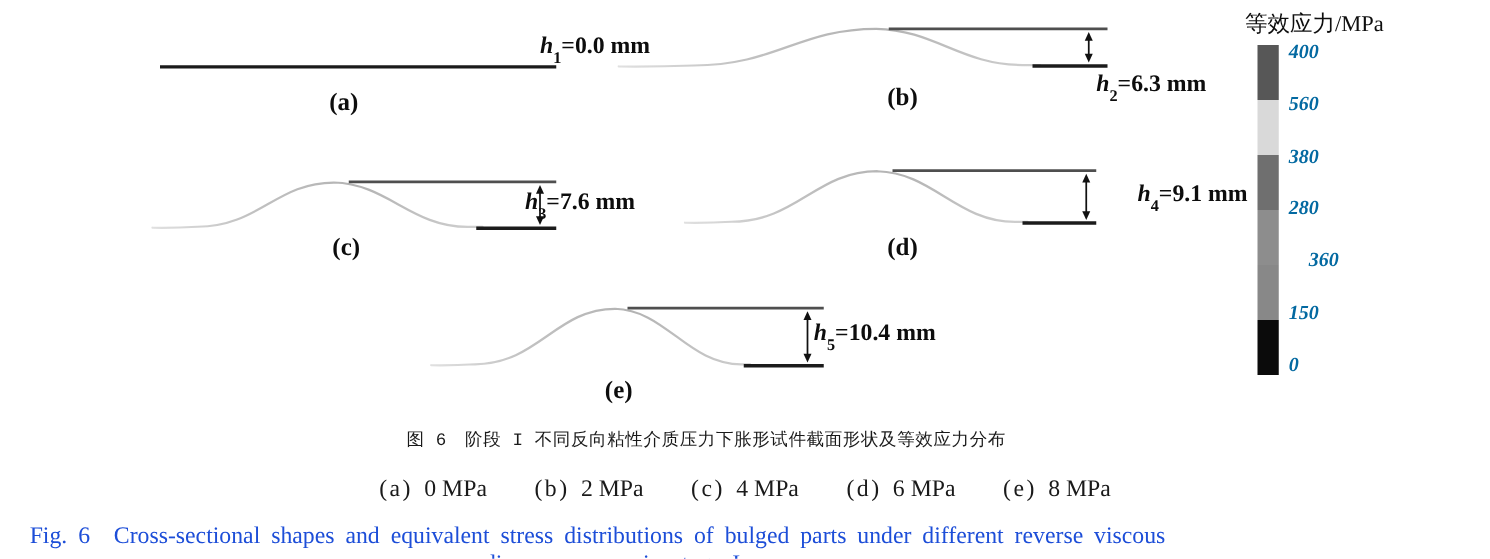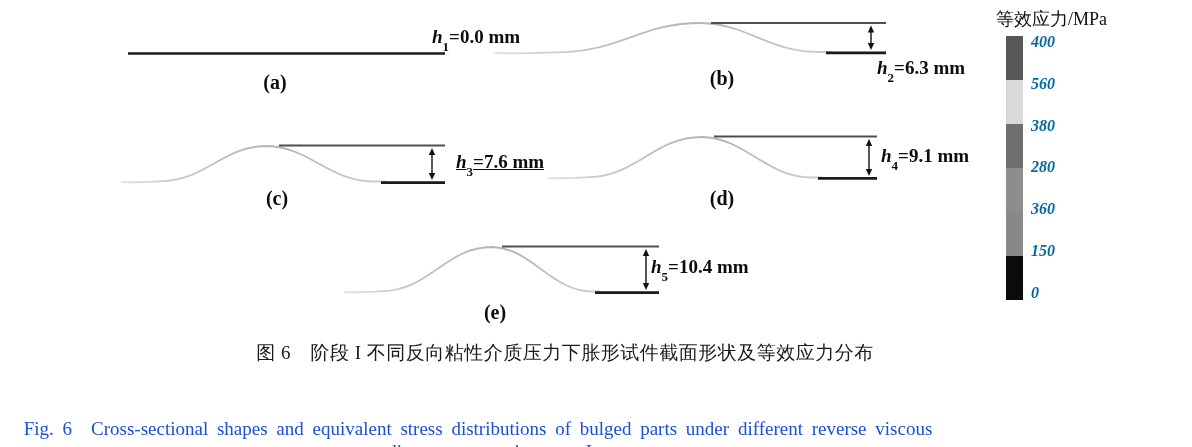--- a/index.html
+++ b/index.html
@@ -110,7 +110,7 @@
       <div class="pcap" style="left: 275px; top: 71px;">(a)</div>
       <div class="hlabel" style="left: 877px; top: 25px; margin-top: 32px;"><i>h</i><sub>2</sub><span>=6.3 mm</span></div>
       <div class="pcap" style="left: 722px; top: 67px;">(b)</div>
-      <div class="hlabel" style="left: 456px; top: 151px; text-decoration: underline;"><i>h</i><sub>3</sub><span>=7.6 mm</span></div>
+      <div class="hlabel" style="left: 420px; top: 151px;"><i>h</i><sub>3</sub><span>=7.6 mm</span></div>
       <div class="pcap" style="left: 277px; top: 187px;">(c)</div>
       <div class="hlabel" style="left: 881px; top: 145px; text-align: center;"><i>h</i><sub>4</sub><span>=9.1 mm</span></div>
       <div class="pcap" style="left: 722px; top: 187px;">(d)</div>

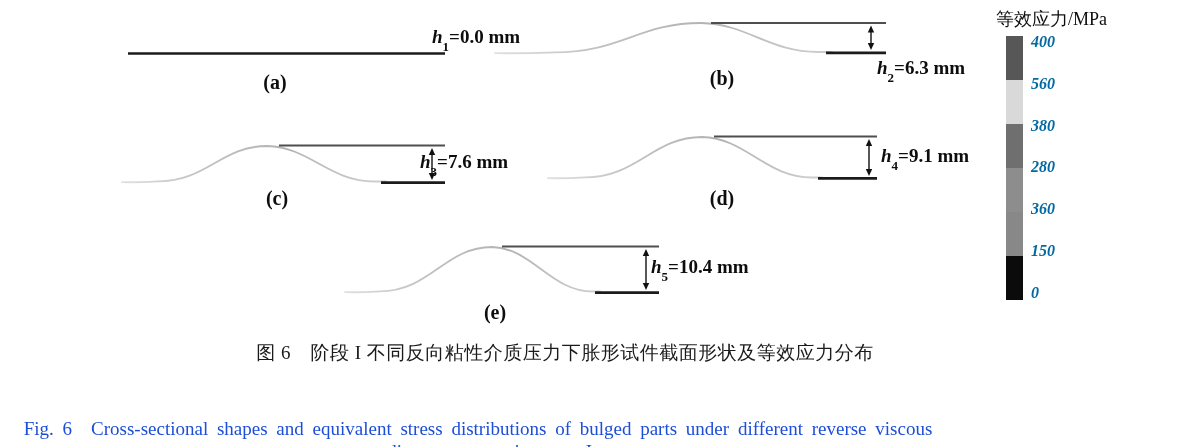--- a/index.html
+++ b/index.html
@@ -112,7 +112,7 @@
       <div class="pcap" style="left: 722px; top: 67px;">(b)</div>
       <div class="hlabel" style="left: 420px; top: 151px;"><i>h</i><sub>3</sub><span>=7.6 mm</span></div>
       <div class="pcap" style="left: 277px; top: 187px;">(c)</div>
-      <div class="hlabel" style="left: 881px; top: 145px; text-align: center;"><i>h</i><sub>4</sub><span>=9.1 mm</span></div>
+      <div class="hlabel" style="left: 910px; top: 145px; text-align: center;"><i>h</i><sub>4</sub><span>=9.1 mm</span></div>
       <div class="pcap" style="left: 722px; top: 187px;">(d)</div>
       <div class="hlabel" style="left: 651px; top: 256px;"><i>h</i><sub>5</sub><span>=10.4 mm</span></div>
       <div class="pcap" style="left: 495px; top: 301px;">(e)</div>

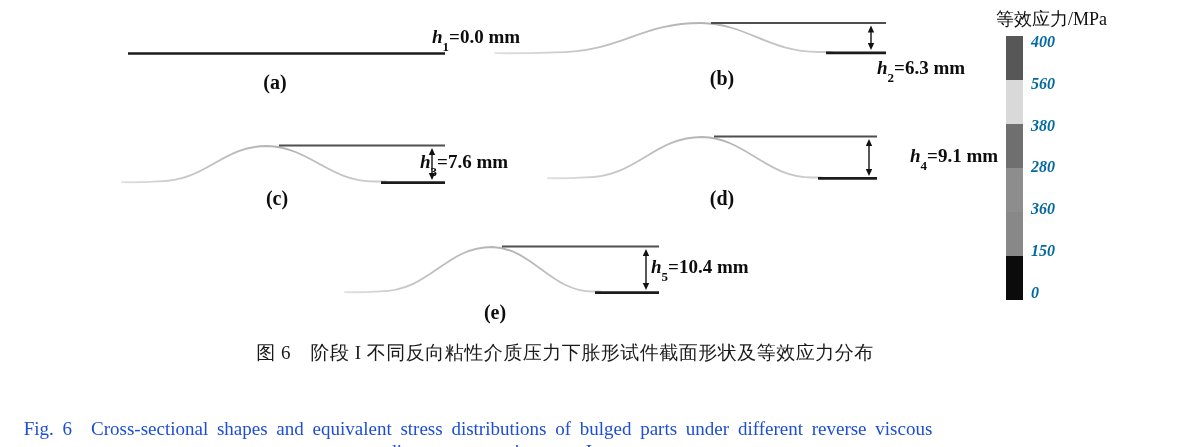--- a/index.html
+++ b/index.html
@@ -132,7 +132,7 @@
       <div class="ctick" style="top: 72.83px;">560</div>
       <div class="ctick" style="top: 114.66px; text-align: center;">380</div>
       <div class="ctick" style="top: 156.49px;">280</div>
-      <div class="ctick" style="top: 198.32px;">360</div>
+      <div class="ctick" style="top: 198.32px; margin-left: 16px;">360</div>
       <div class="ctick" style="top: 240.15px;">150</div>
       <div class="ctick" style="top: 281.98px;">0</div>
     </div>

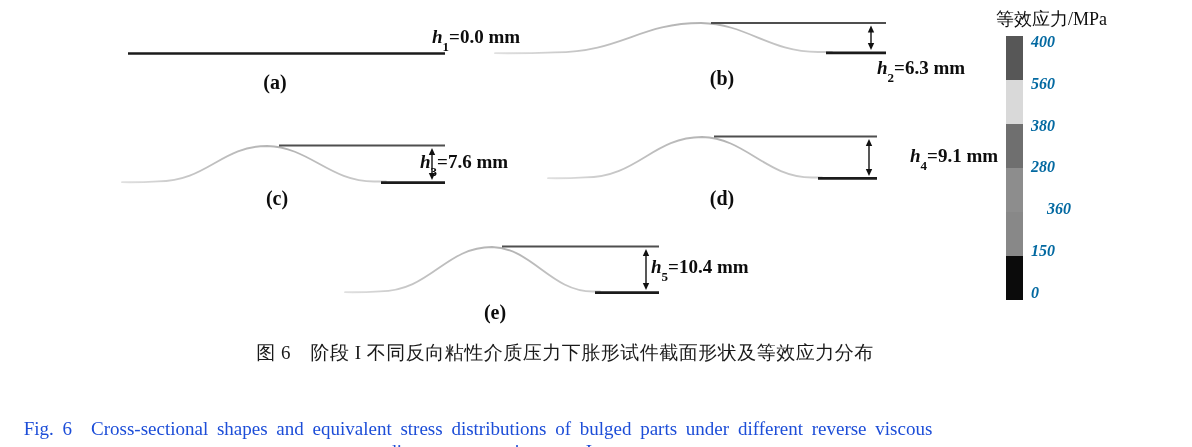--- a/index.html
+++ b/index.html
@@ -22,7 +22,7 @@
   }
   .cap-cn{
     position:absolute;left:0;top:341px;width:1130px;text-align:center;
-    font-size:19px;line-height:24px;color:#1a1a1a;letter-spacing:0.5px;
+    font-size:14px;line-height:24px;color:#1a1a1a;letter-spacing:0.5px;font-family:Liberation Mono, monospace;
   }
   .cap-press{
     position:absolute;left:0;top:380px;width:1192px;

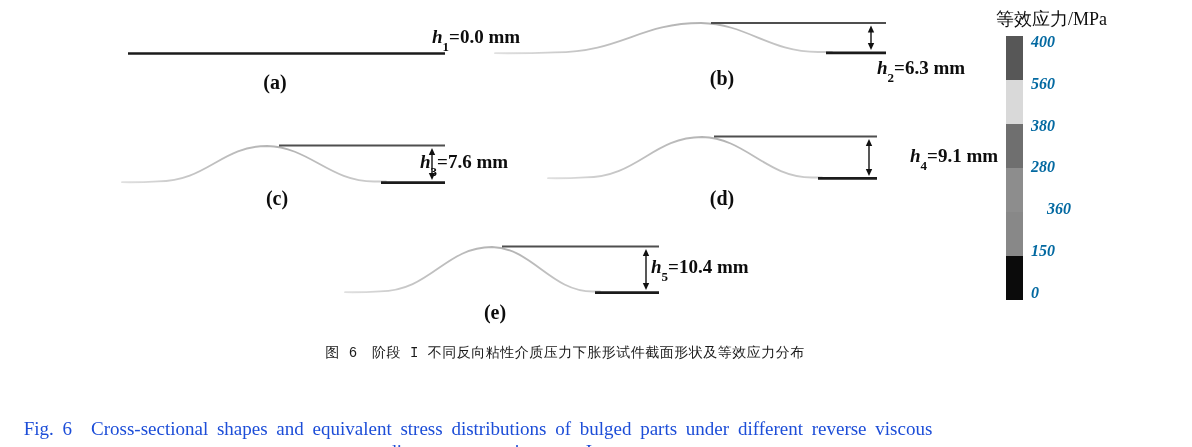--- a/index.html
+++ b/index.html
@@ -138,6 +138,13 @@
     </div>
 
   <div class="cap-cn">图 6　阶段 I 不同反向粘性介质压力下胀形试件截面形状及等效应力分布</div>
+  <div class="cap-press" id="pressRow">
+      <span class="pitem"><span class="pkey">(a)</span><span>0 MPa</span></span>
+      <span class="pitem"><span class="pkey">(b)</span><span>2 MPa</span></span>
+      <span class="pitem"><span class="pkey">(c)</span><span>4 MPa</span></span>
+      <span class="pitem"><span class="pkey">(d)</span><span>6 MPa</span></span>
+      <span class="pitem"><span class="pkey">(e)</span><span>8 MPa</span></span>
+    </div>
   <div class="cap-en">Fig. 6　Cross-sectional shapes and equivalent stress distributions of bulged parts under different reverse viscous medium pressures in stage I</div>
 </div>
 

